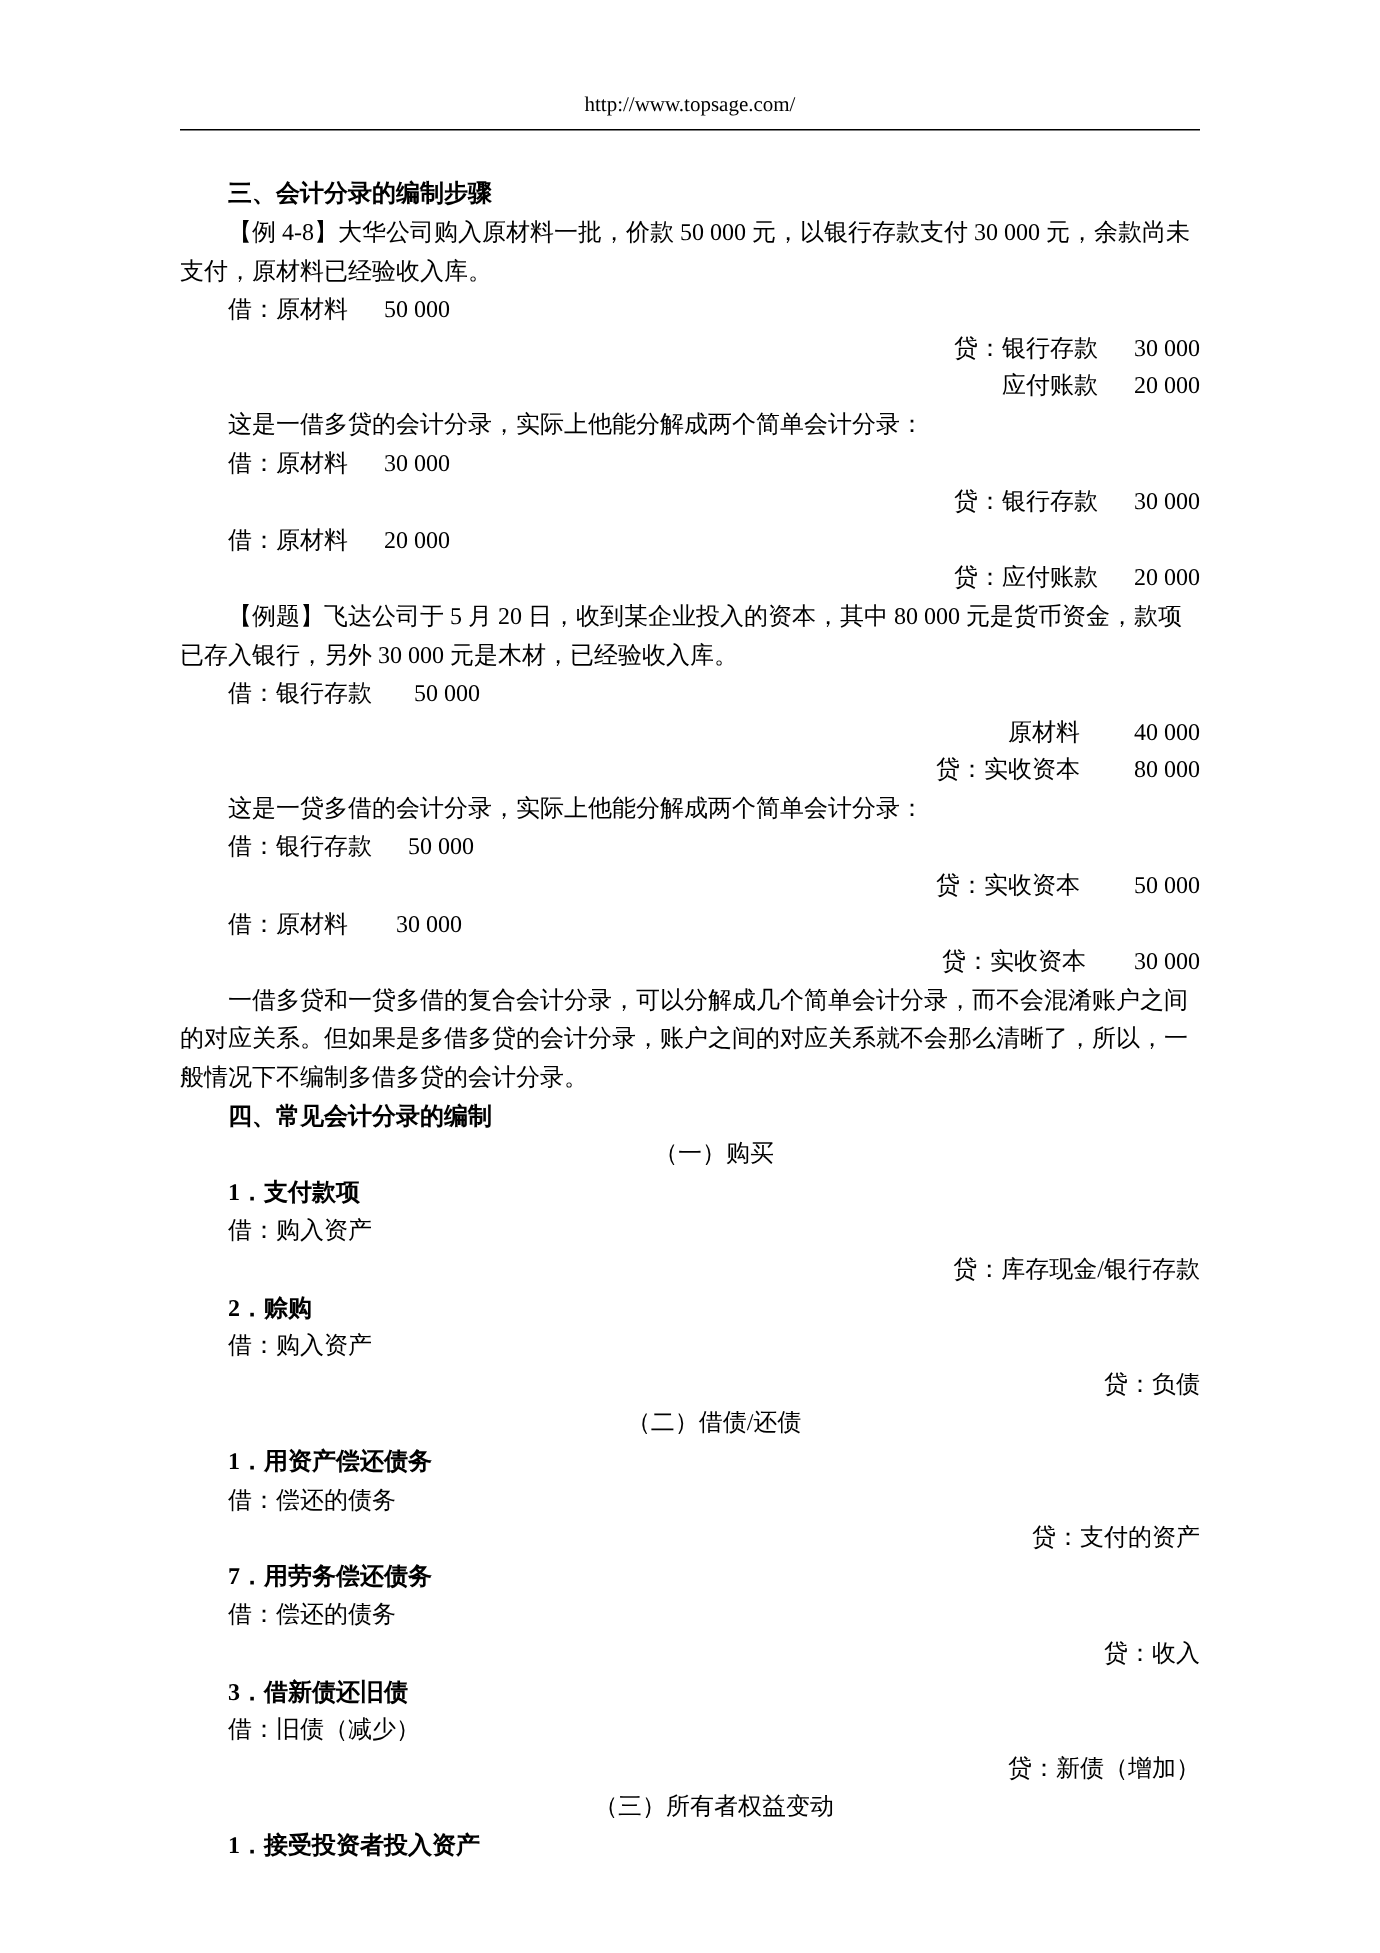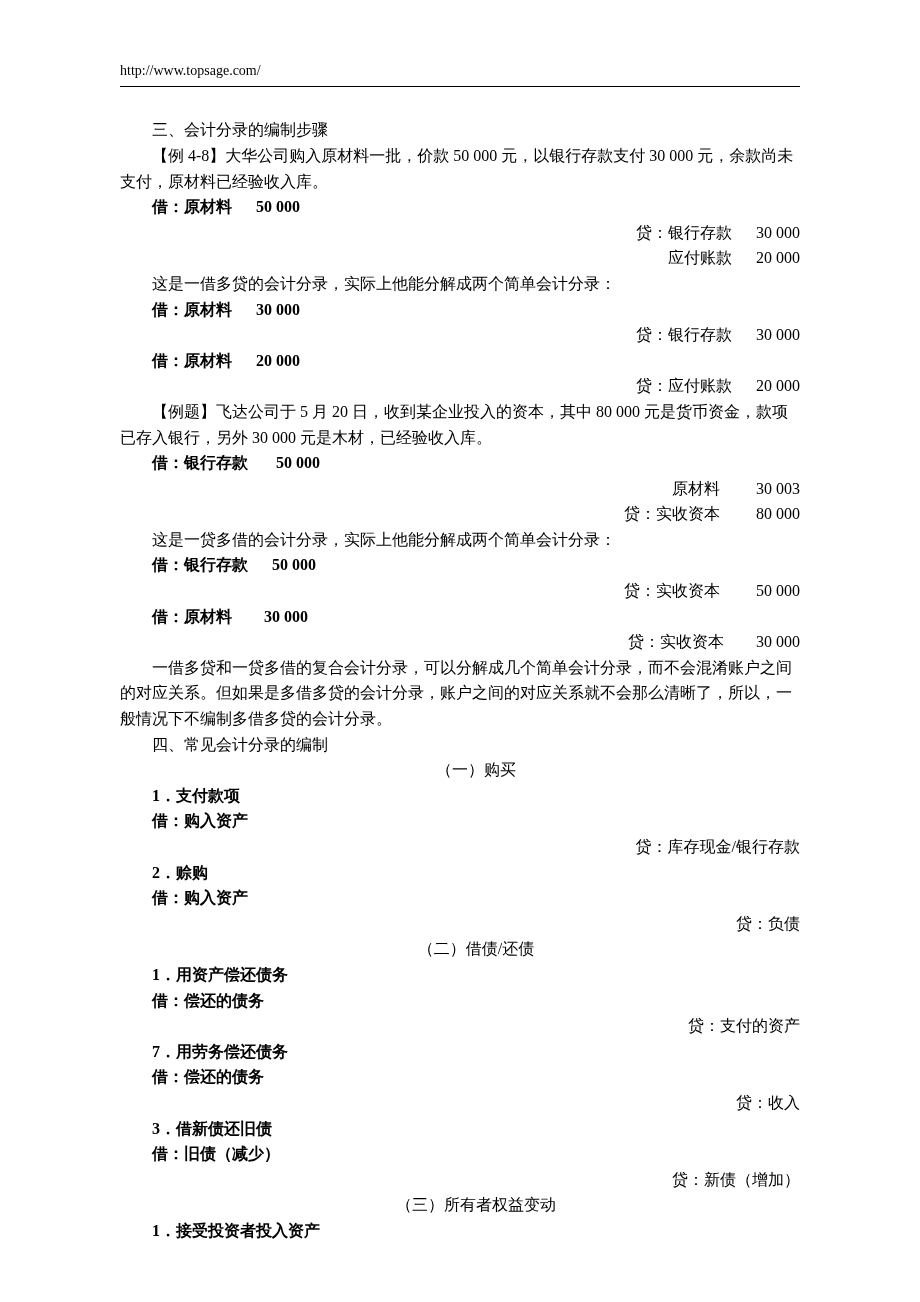--- a/index.html
+++ b/index.html
@@ -13,6 +13,7 @@
       width: 680px;
     }
     .header-url {
+      text-align: center;
       font-size: 14px;
       margin-bottom: 4px;
     }

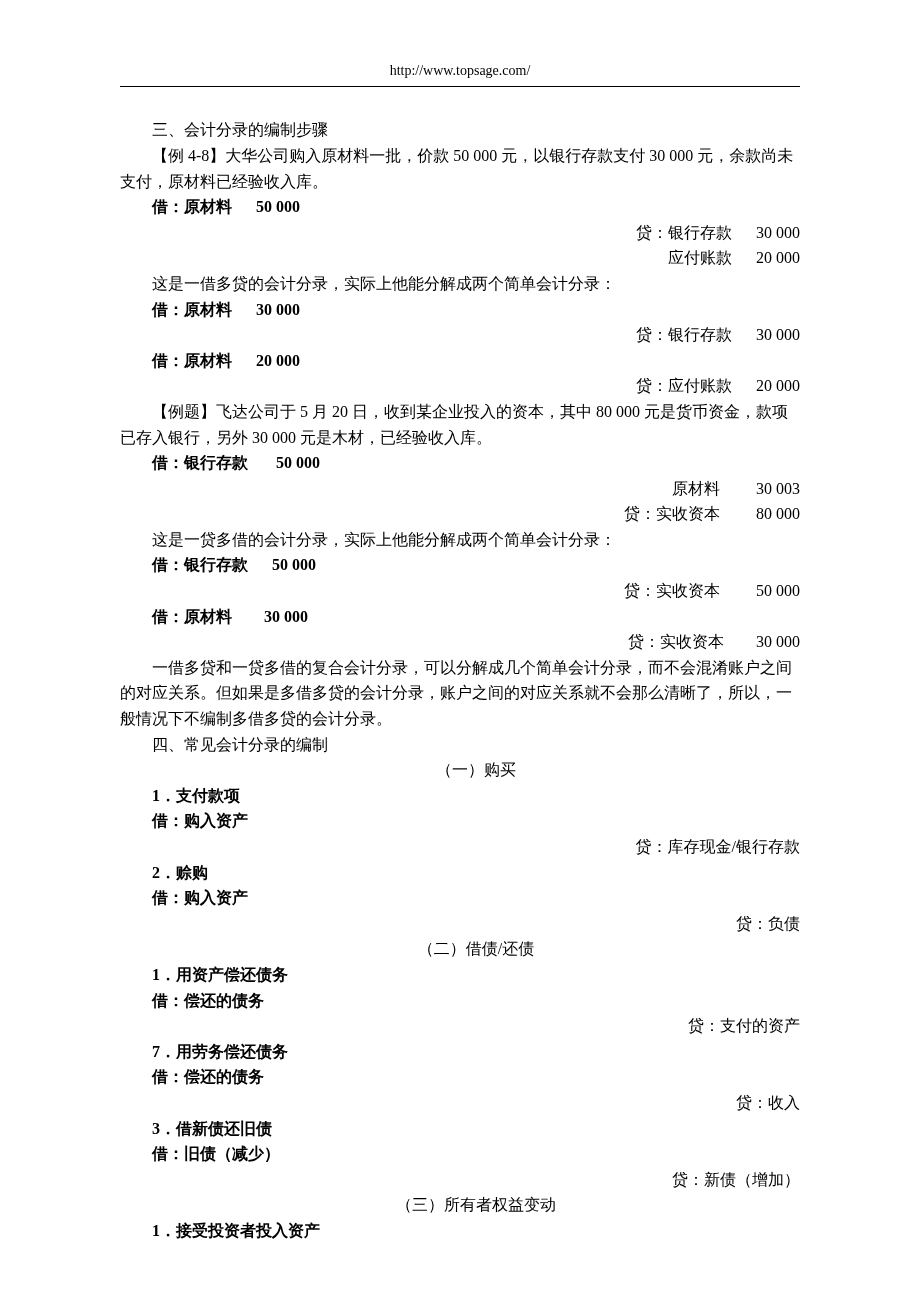--- a/index.html
+++ b/index.html
@@ -22,7 +22,7 @@
       margin-bottom: 30px;
     }
     .section-title {
-      font-weight: normal;
+      font-weight: bold;
       text-indent: 2em;
       margin: 0;
     }

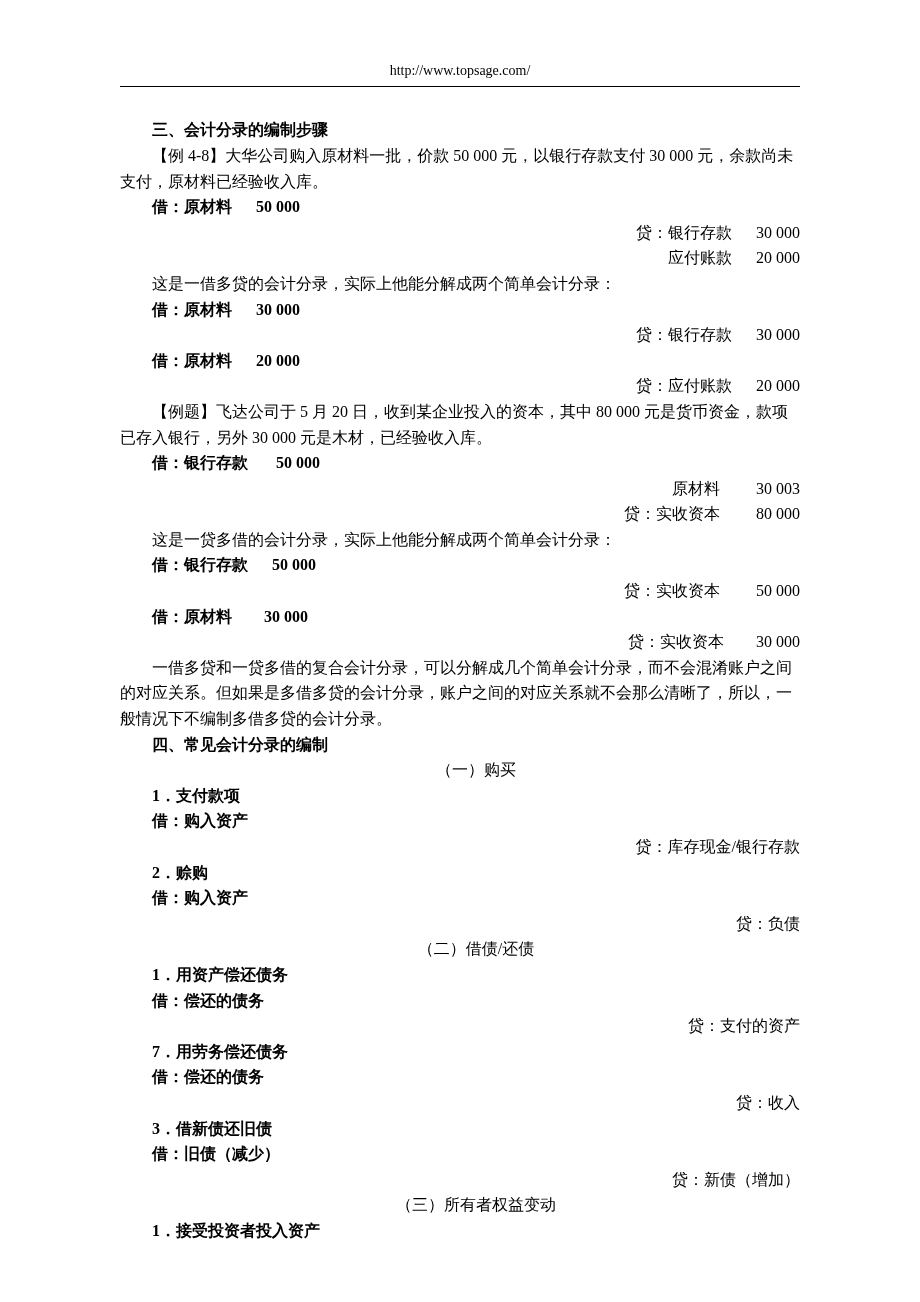--- a/index.html
+++ b/index.html
@@ -35,7 +35,6 @@
       margin: 0;
       text-indent: 2em;
       white-space: pre;
-      font-weight: bold;
     }
     .entry-credit {
       margin: 0;

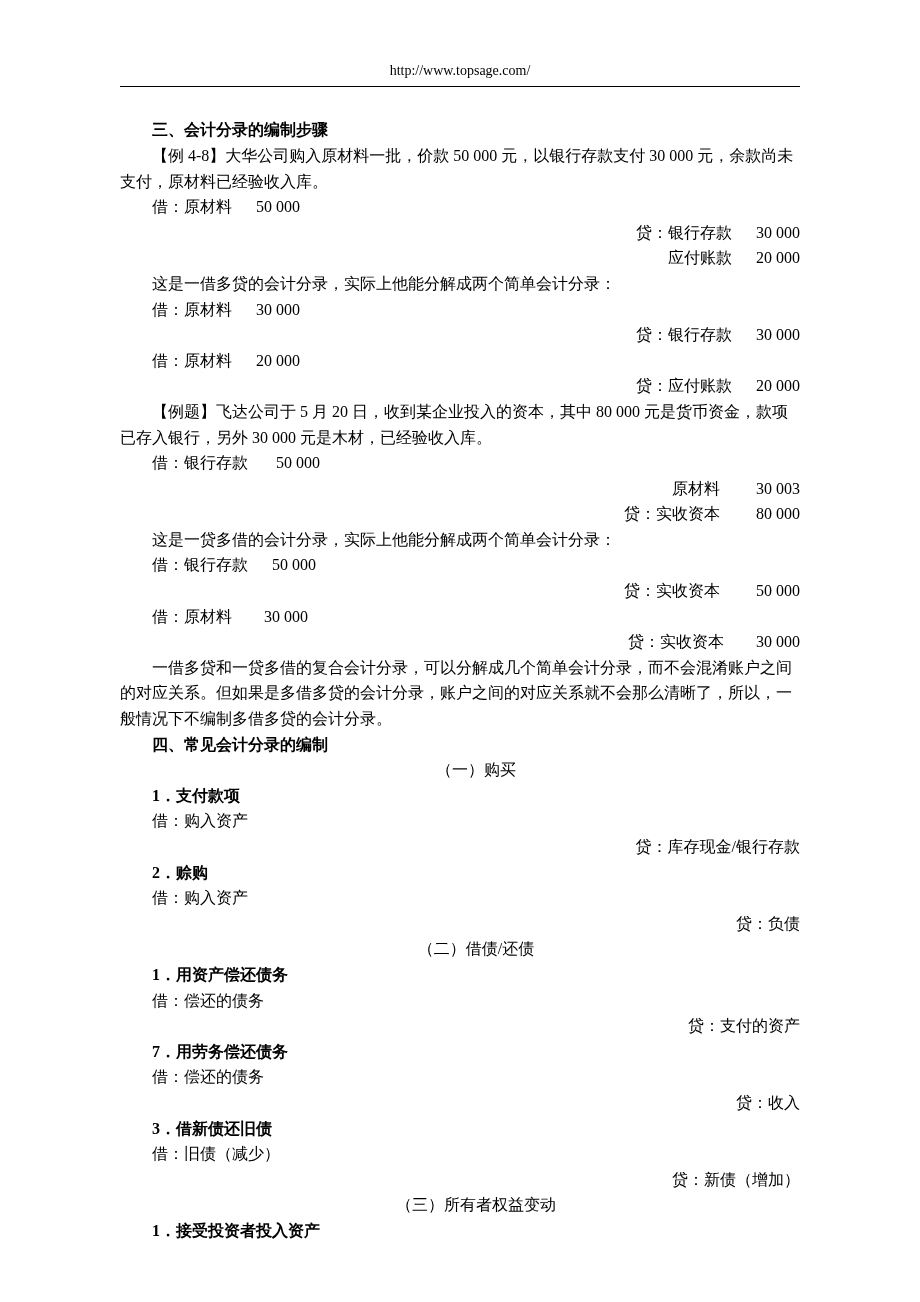--- a/index.html
+++ b/index.html
@@ -77,7 +77,7 @@
 <p class="entry-credit">贷：应付账款      20 000</p>
 <p class="para">【例题】飞达公司于 5 月 20 日，收到某企业投入的资本，其中 80 000 元是货币资金，款项已存入银行，另外 30 000 元是木材，已经验收入库。</p>
 <p class="entry">借：银行存款       50 000</p>
-<p class="entry-credit">原材料         30 003</p>
+<p class="entry-credit">原材料         40 000</p>
 <p class="entry-credit">贷：实收资本         80 000</p>
 <p class="para">这是一贷多借的会计分录，实际上他能分解成两个简单会计分录：</p>
 <p class="entry">借：银行存款      50 000</p>

